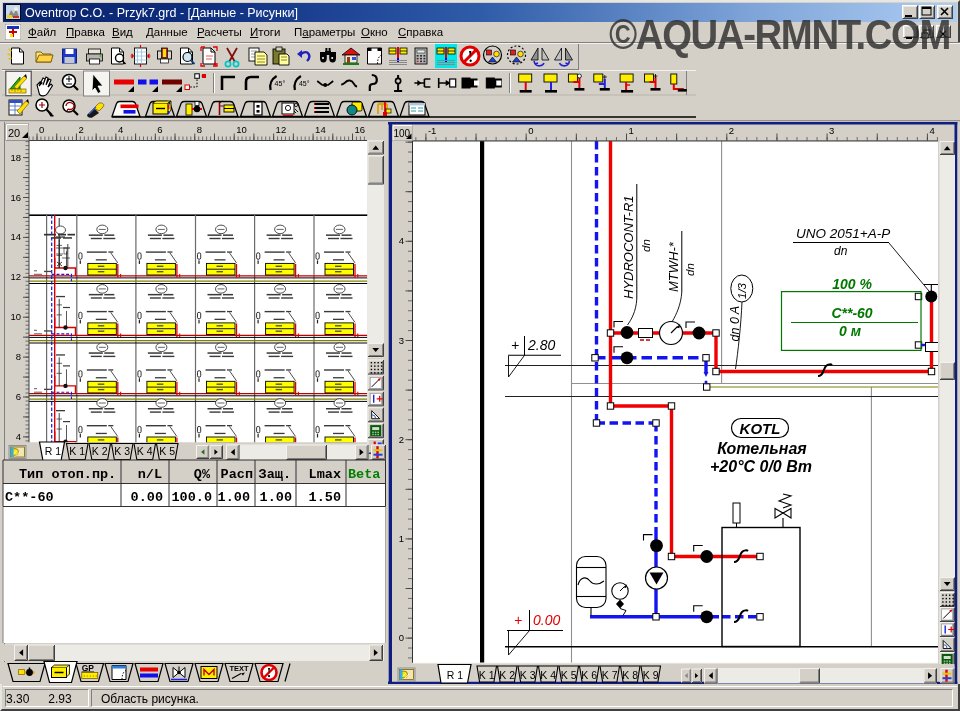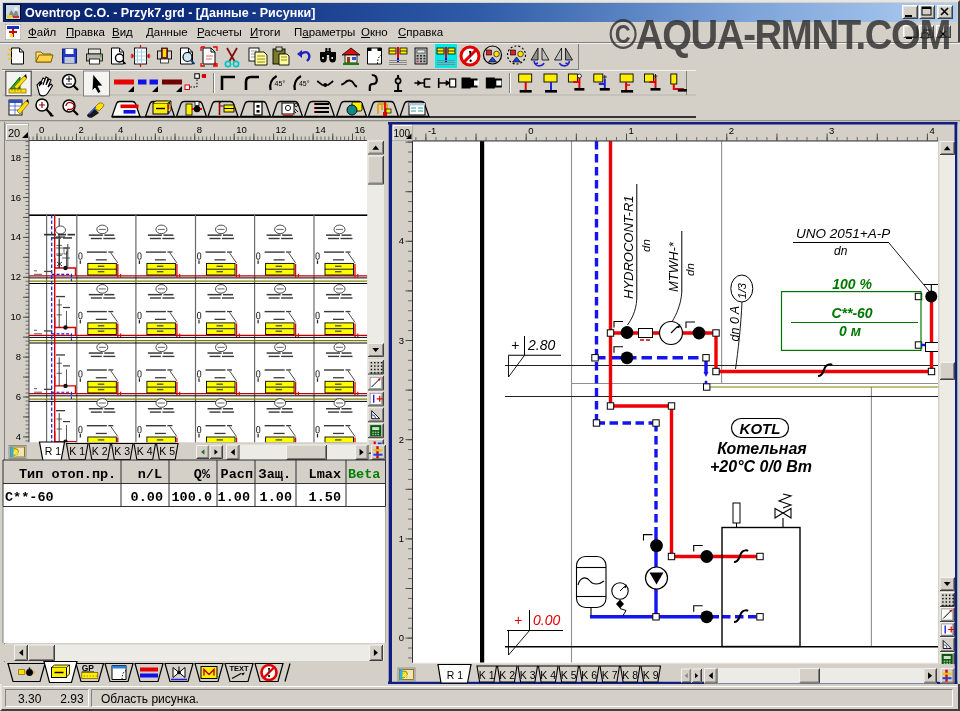--- a/index.html
+++ b/index.html
@@ -6,7 +6,7 @@
 .abs{position:absolute}
 #frame{position:absolute;left:0;top:0;width:960px;height:711px;border:2px solid;border-color:#e8e6e0 #404040 #404040 #e8e6e0;background:#d4d0c8}
 #titlebar{position:absolute;left:3px;top:3px;width:954px;height:19px;background:linear-gradient(90deg,#0a246a 0%,#0d2d7e 20%,#2f5ca8 50%,#7da3d8 78%,#aecdf2 100%);display:flex;align-items:center}
-#titletxt{color:#fff;font-weight:bold;font-size:12.5px;margin-left:4px;letter-spacing:0;white-space:nowrap}
+#titletxt{color:#fff;font-weight:normal;font-size:12.5px;margin-left:4px;letter-spacing:0;white-space:nowrap}
 .wbtn{position:absolute;top:5px;width:16px;height:14px;background:#d4d0c8;border:1px solid;border-color:#fff #404040 #404040 #fff;box-shadow:inset 1px 1px 0 #e8e6e0, inset -1px -1px 0 #808080;font-size:9px;text-align:center}
 #menubar{position:absolute;left:0;top:22px;width:954px;height:24px;background:#d4d0c8;font-size:11.5px}
 .mitem{position:absolute;top:4px;color:#000}

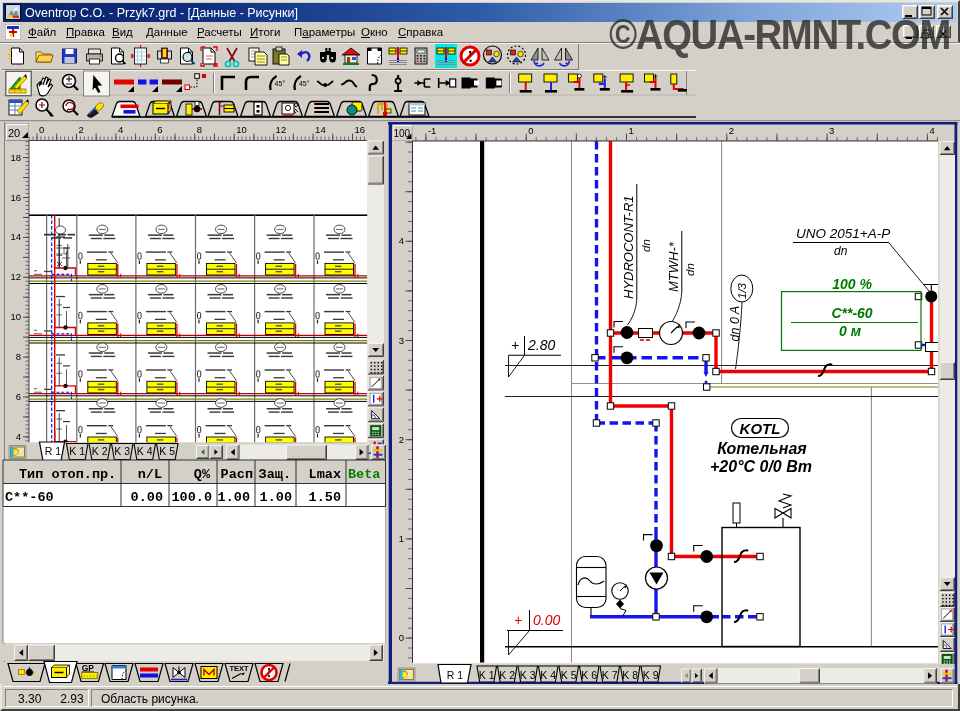--- a/index.html
+++ b/index.html
@@ -67,7 +67,7 @@
       <path d="M3 2 L9 8 M9 2 L3 8" stroke="#000" stroke-width="1.4"></path>
     </svg></div>
 <div id="statusbar">
-<div class="spanel" style="left:2px;width:84px"><span style="margin-left:12px">3.30</span><span style="margin-left:19px">2.93</span></div>
+<div class="spanel" style="left:2px;width:84px"><span style="">3.30</span><span style="margin-left:19px">2.93</span></div>
 <div class="spanel" style="left:88px;width:862px;padding-left:9px">Область рисунка.</div>
 </div>
 <div id="watermark">©AQUA-RMNT.COM</div>

